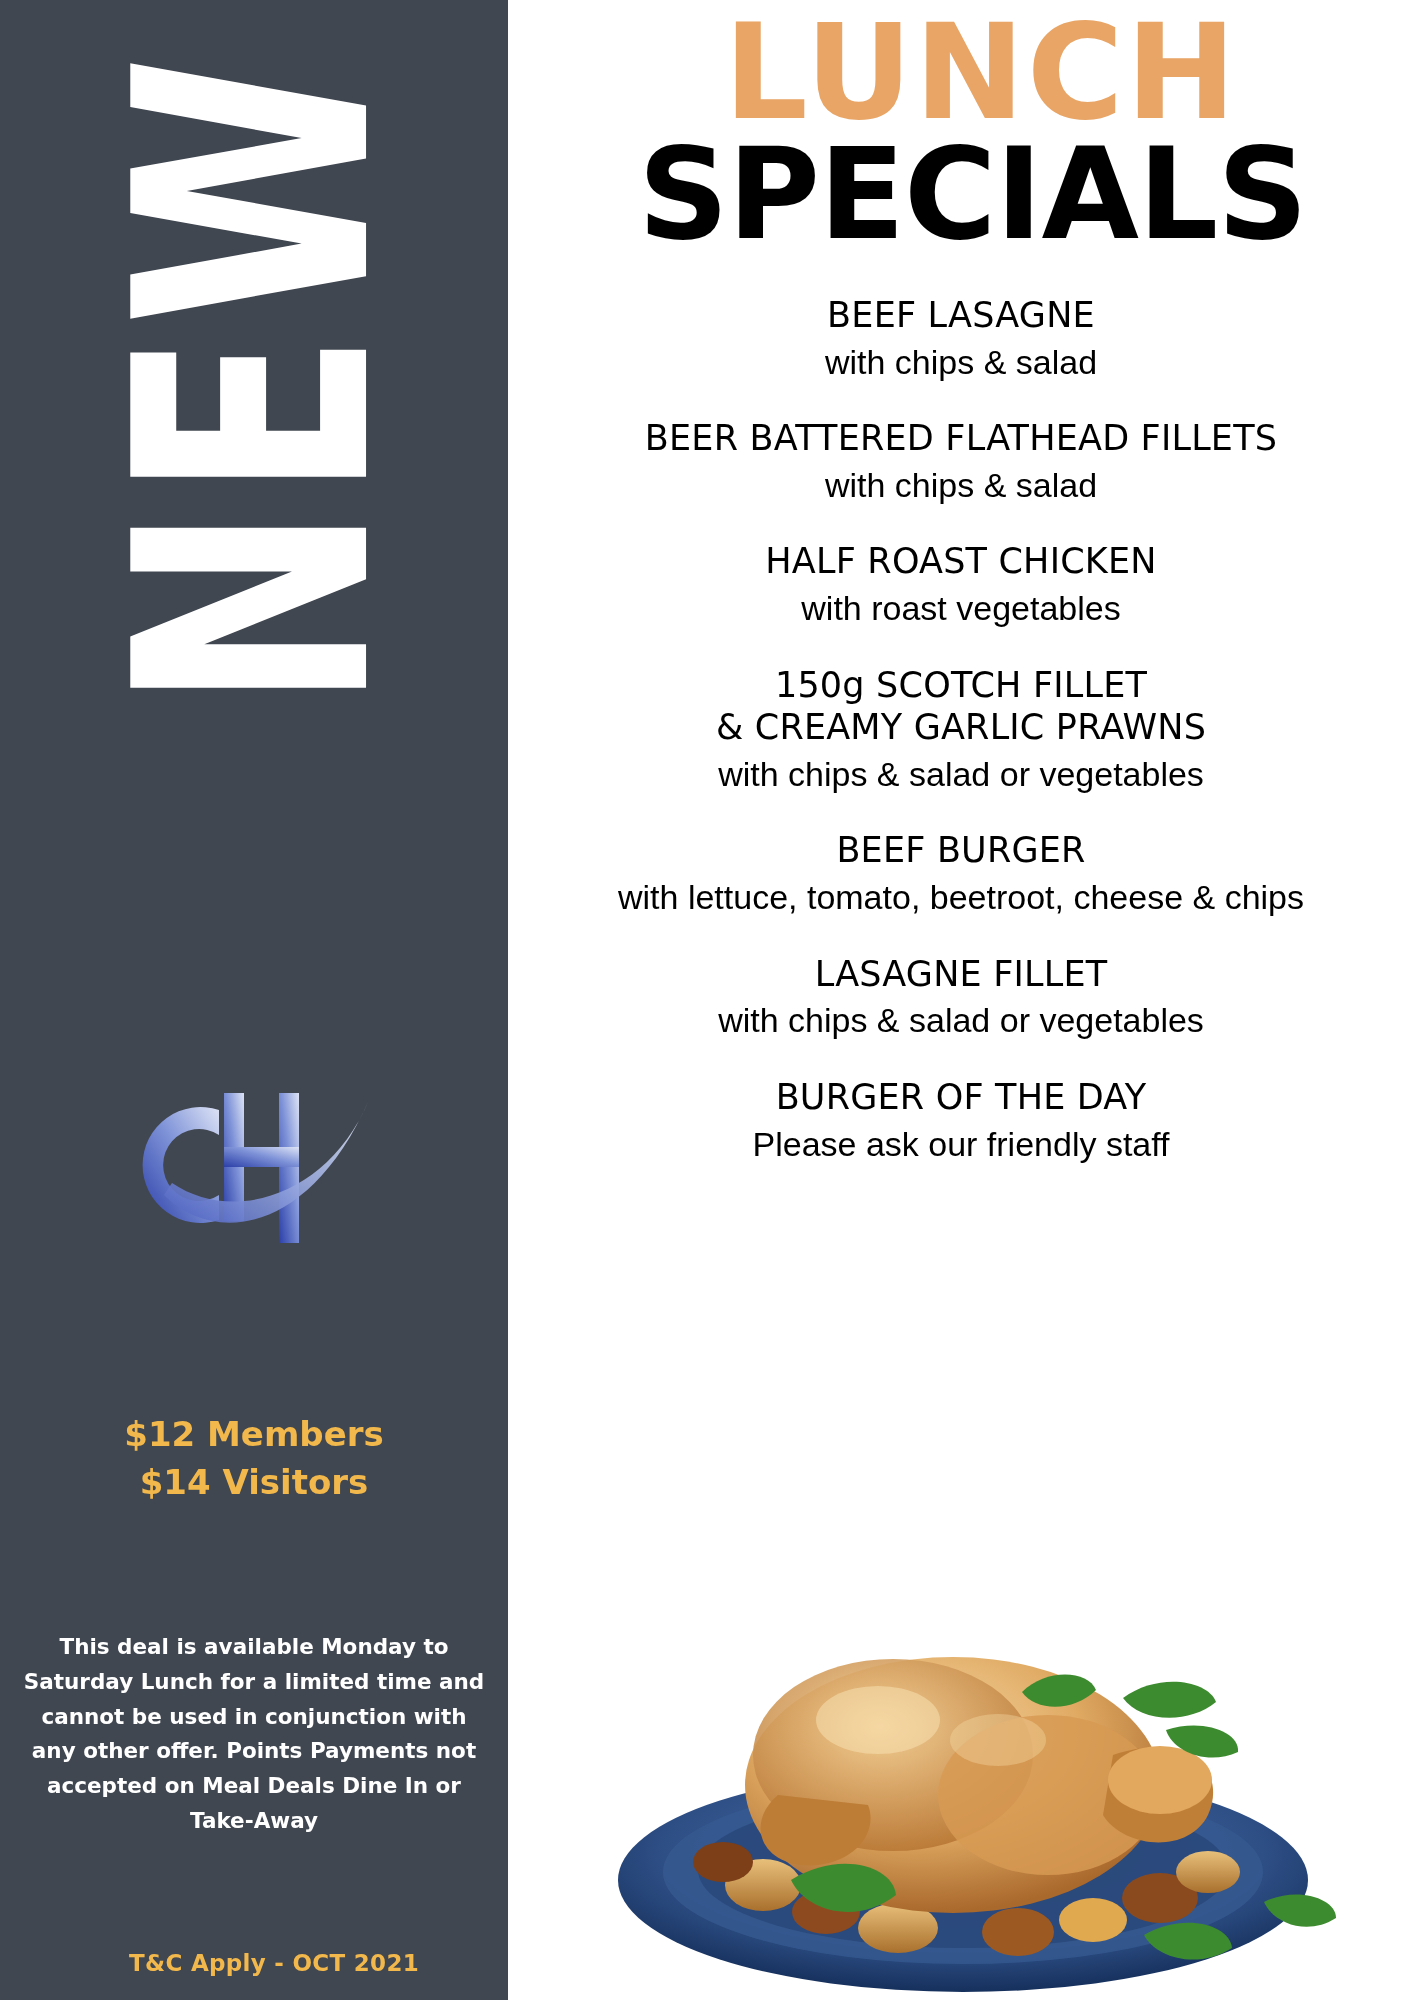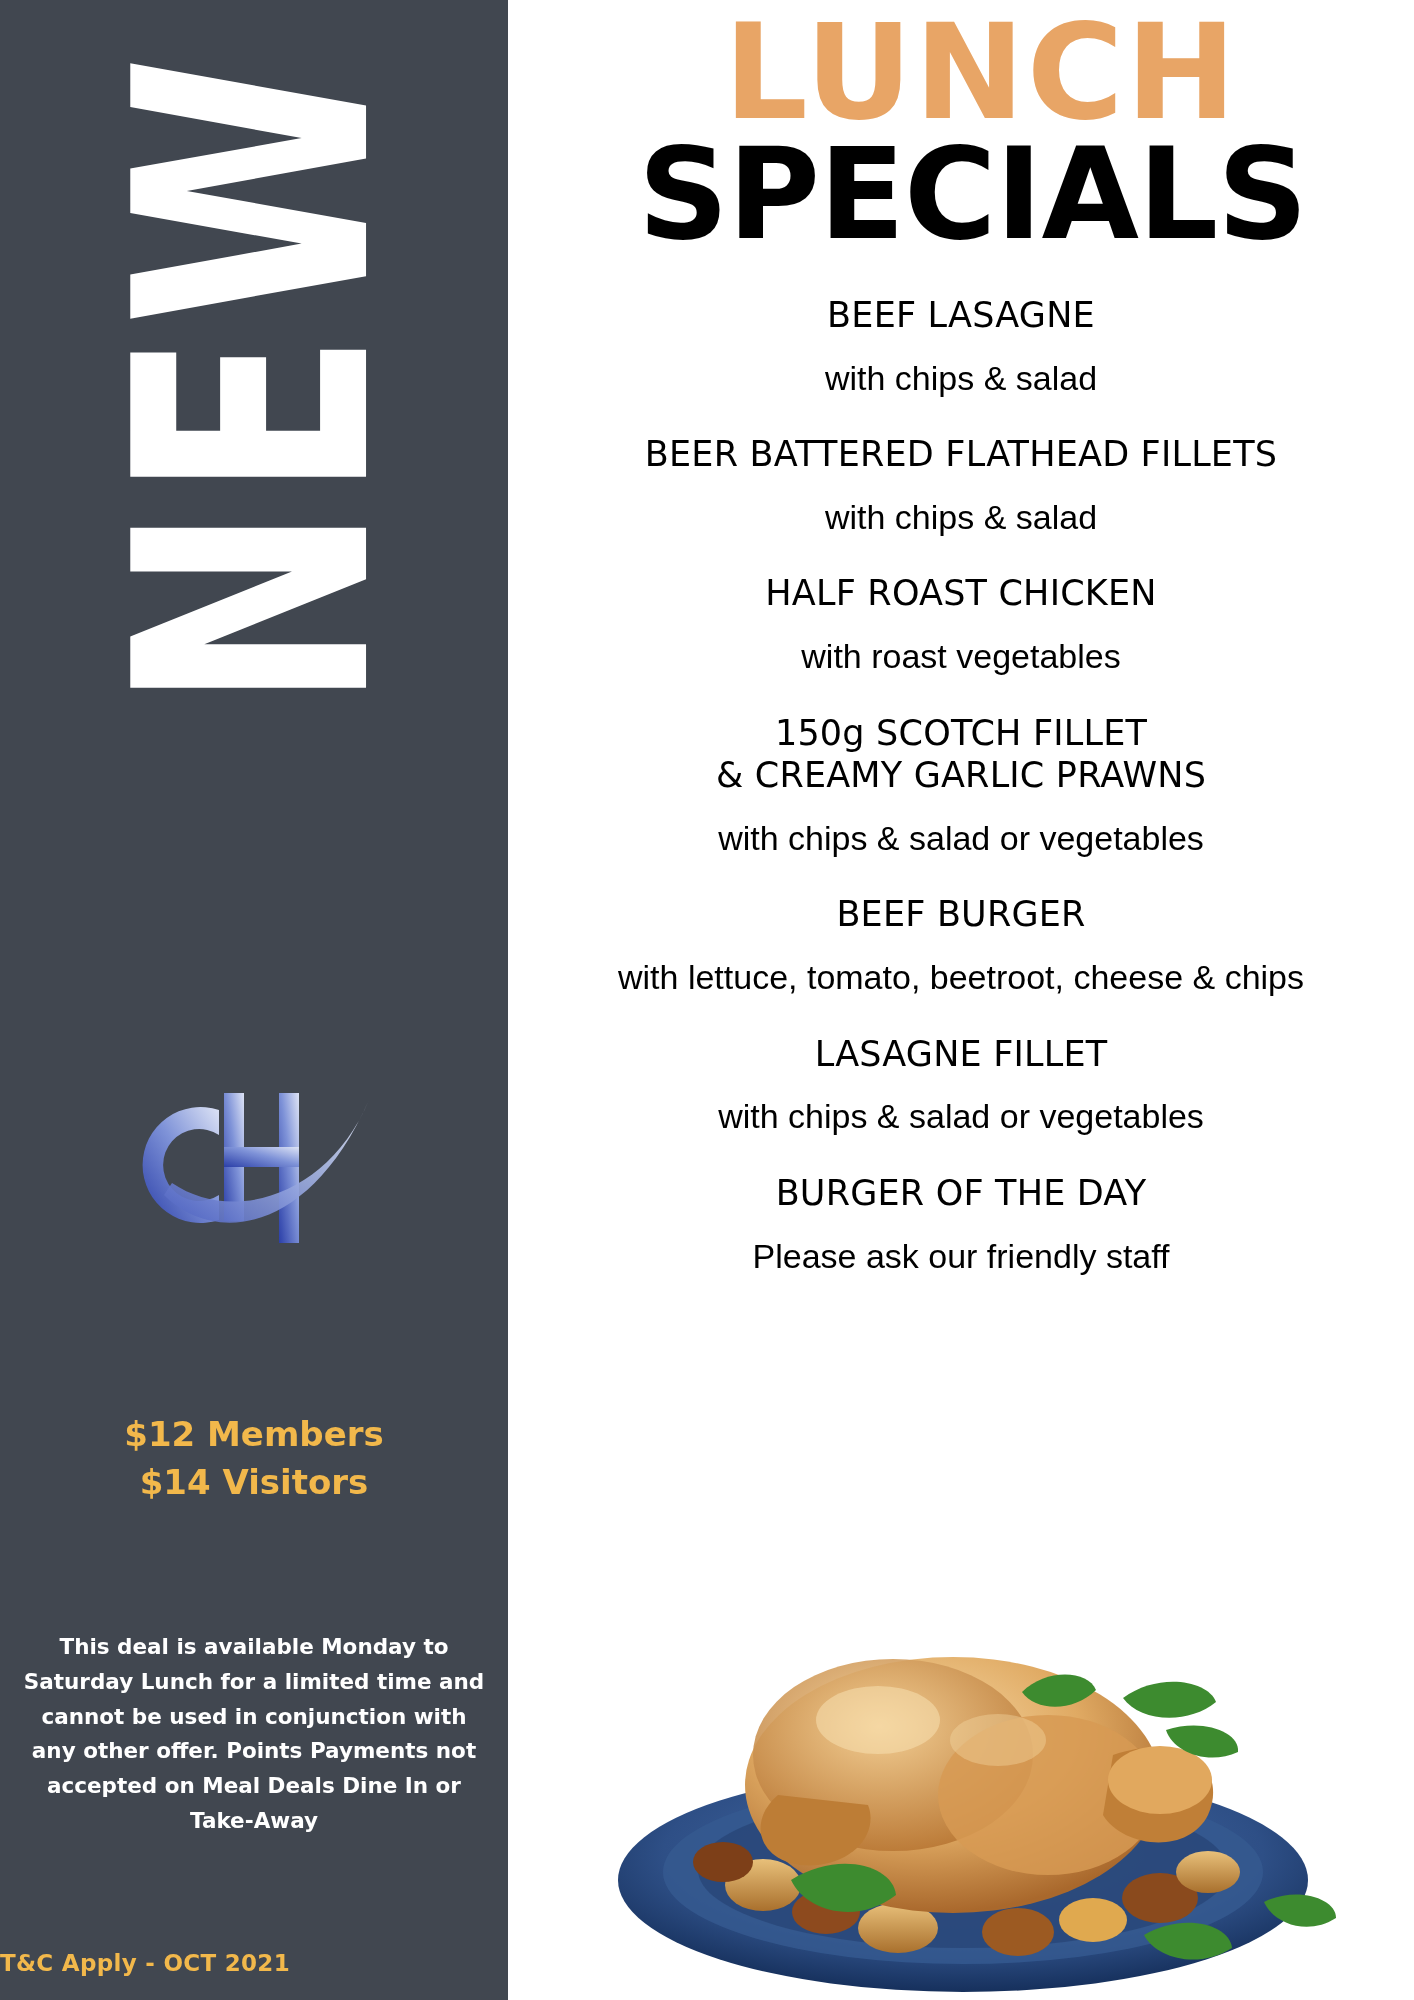--- a/index.html
+++ b/index.html
@@ -164,7 +164,7 @@
     font-size: 34px;
     line-height: 1.25;
     color: #000000;
-    margin-top: 20px;
+    margin-top: 4px;
   }
 
   

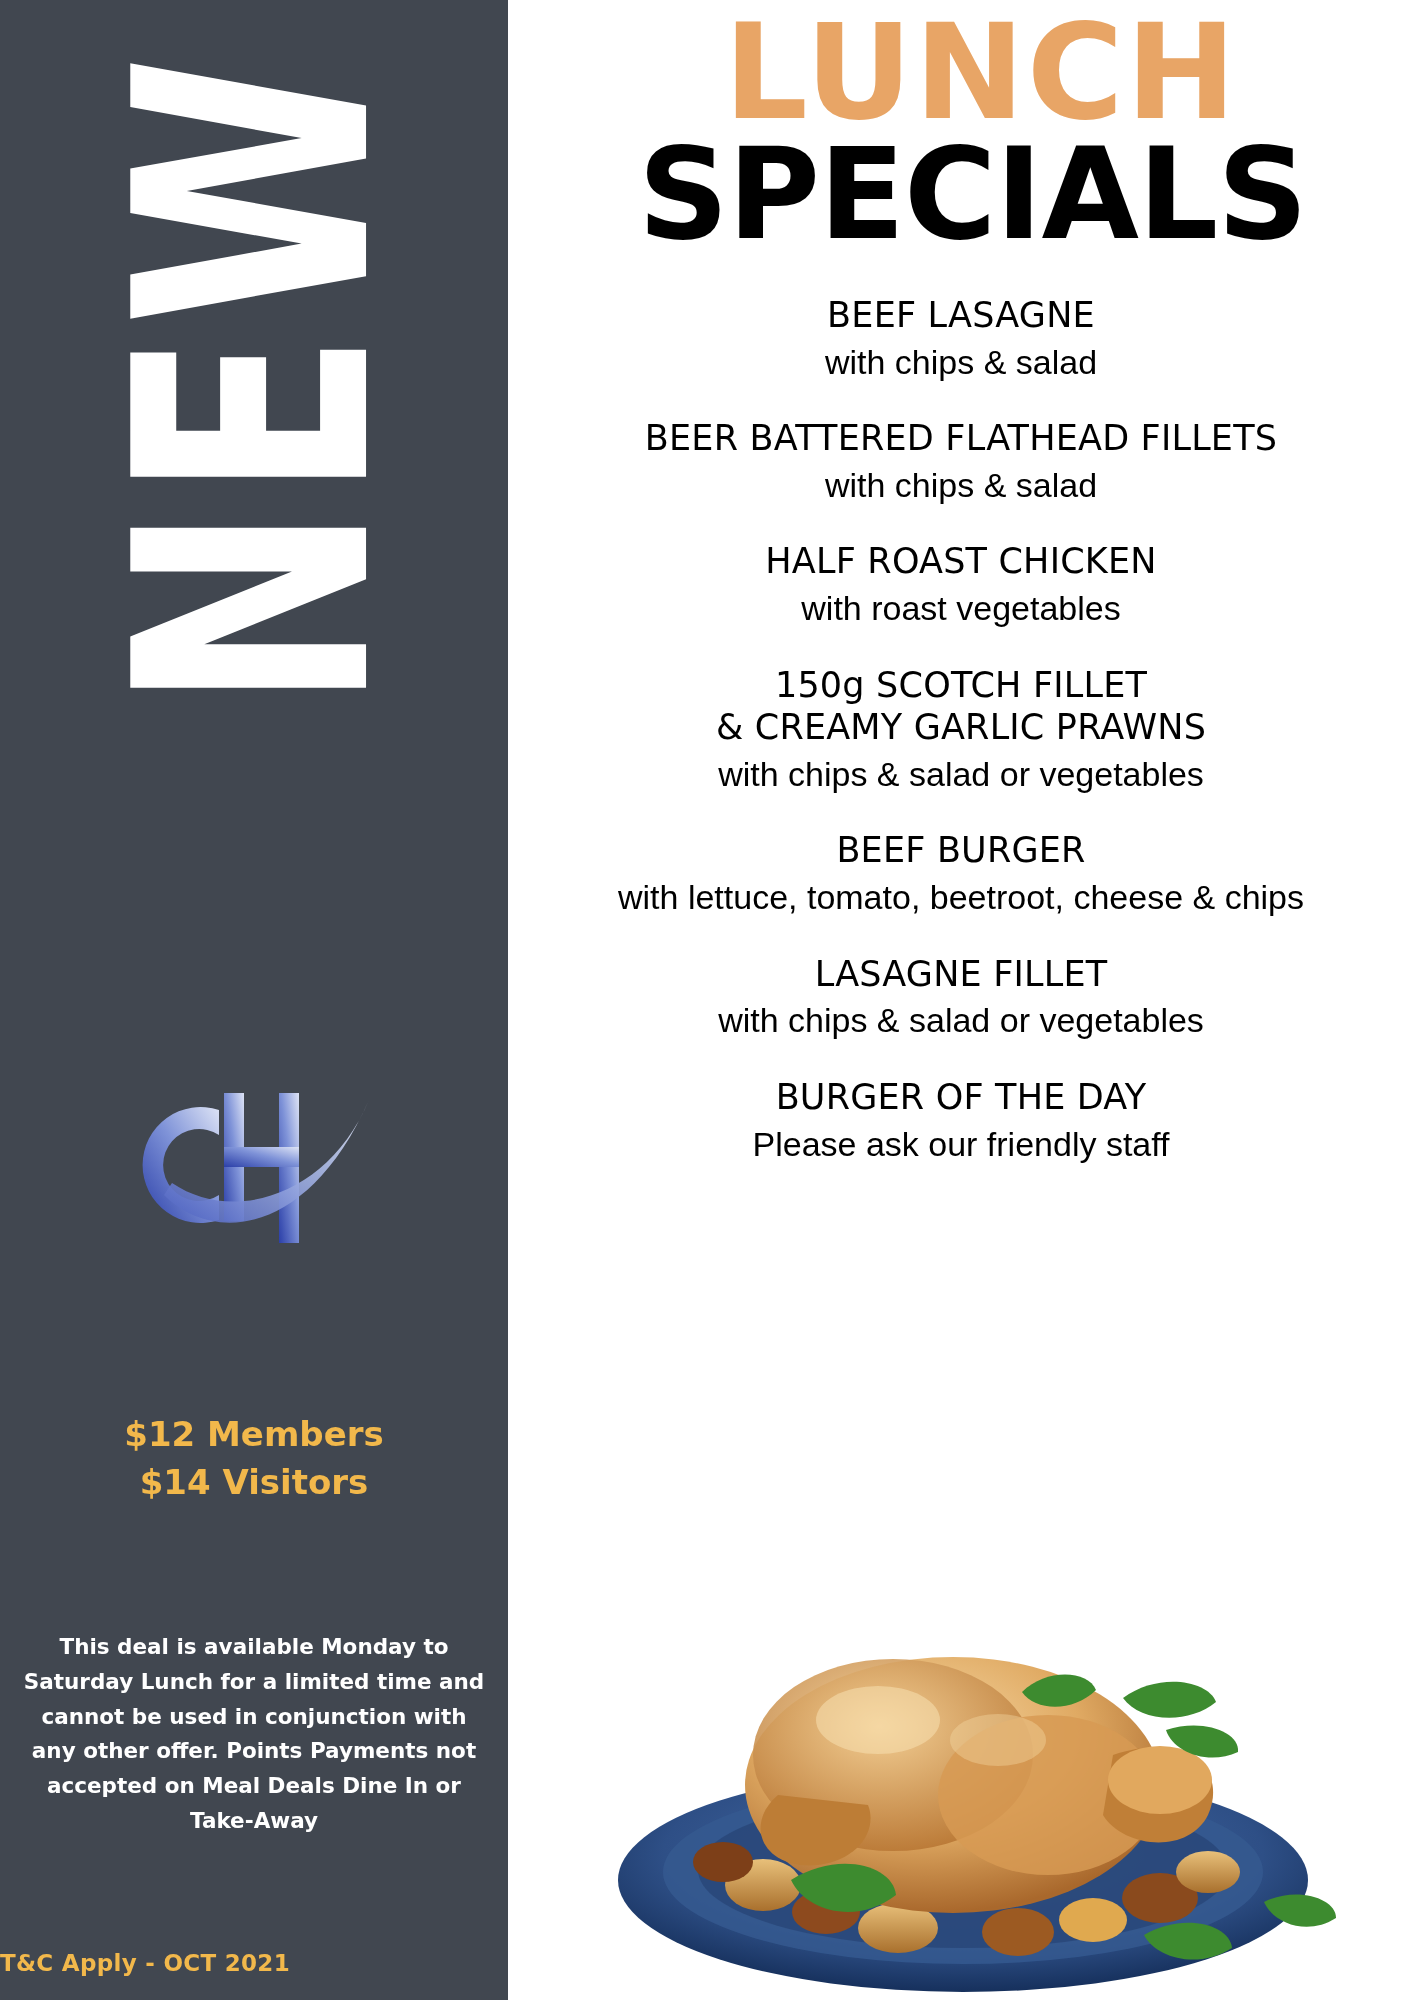--- a/index.html
+++ b/index.html
@@ -104,7 +104,7 @@
     top: 1950px;
     left: 0;
     width: 419px;
-    text-align: left;
+    text-align: right;
     color: #f2b84b;
     font-family: "DejaVu Sans", sans-serif;
     font-weight: bold;

